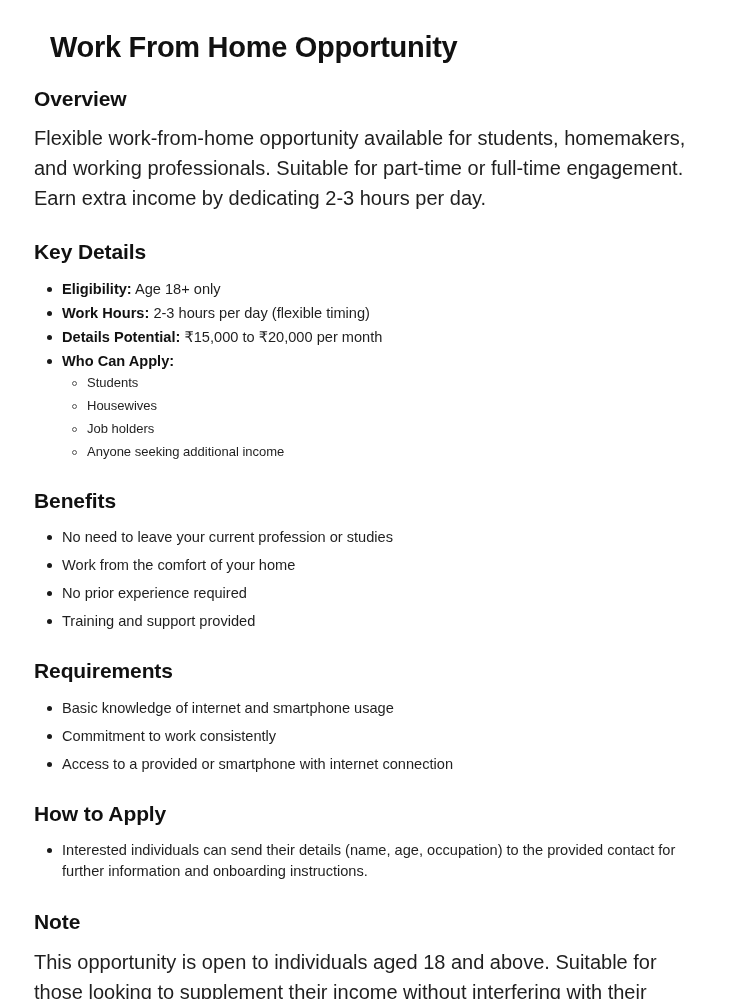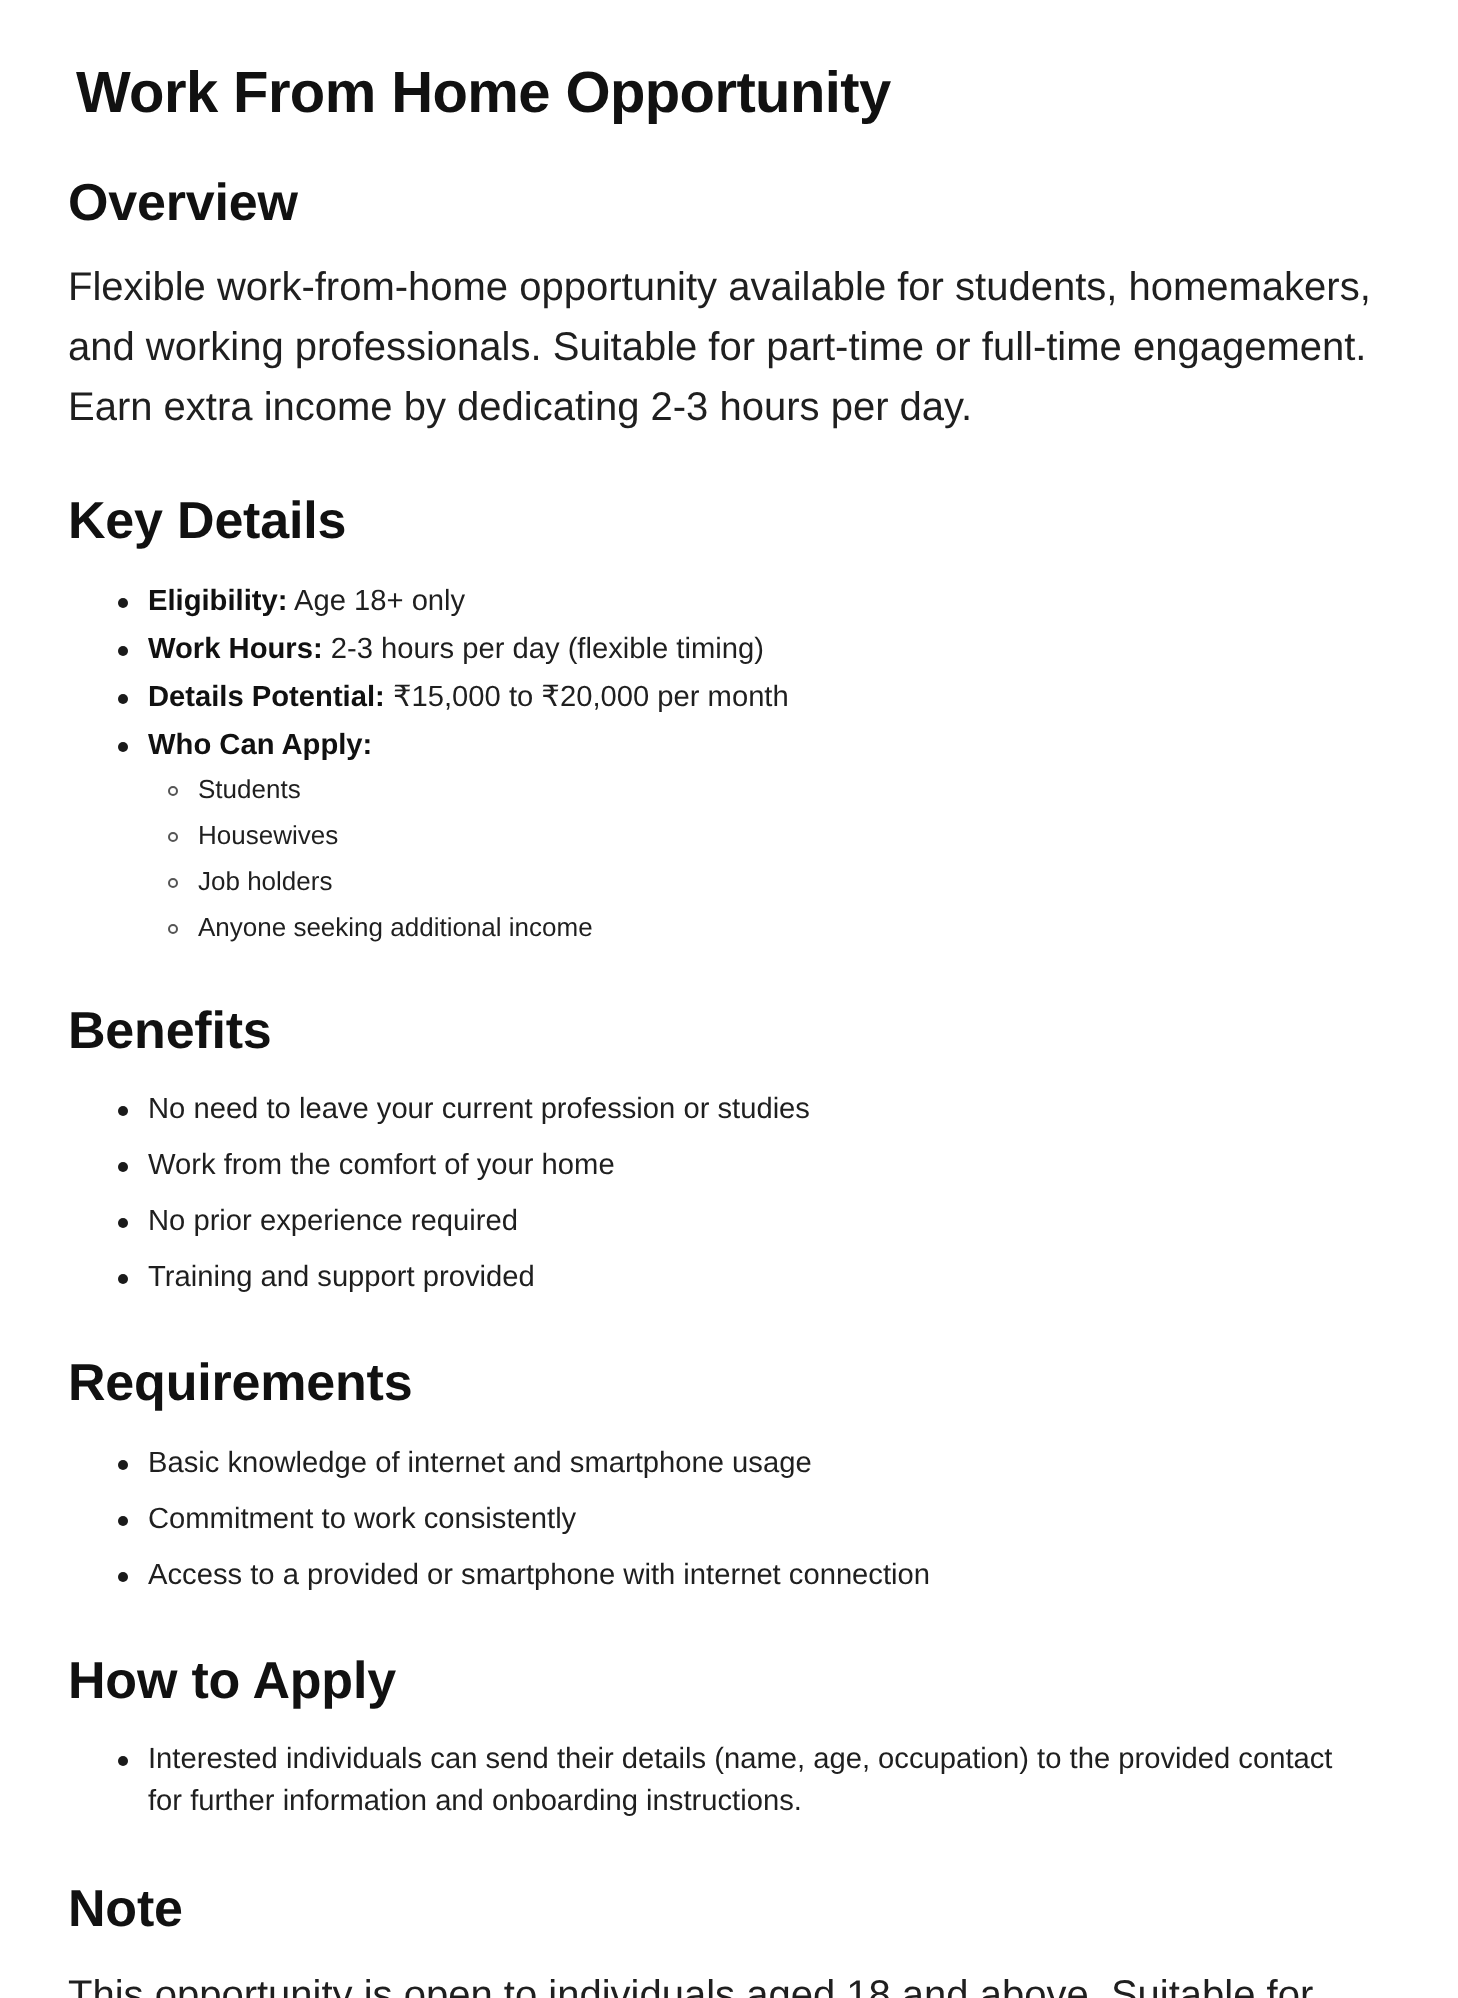--- a/index.html
+++ b/index.html
@@ -33,7 +33,7 @@
     font-weight: bold;
     line-height: 1.18;
     letter-spacing: -0.3px;
-    margin: 0 0 22px 4px;
+    margin: 0 0 22px 16px;
     color: #111111;
   }
 

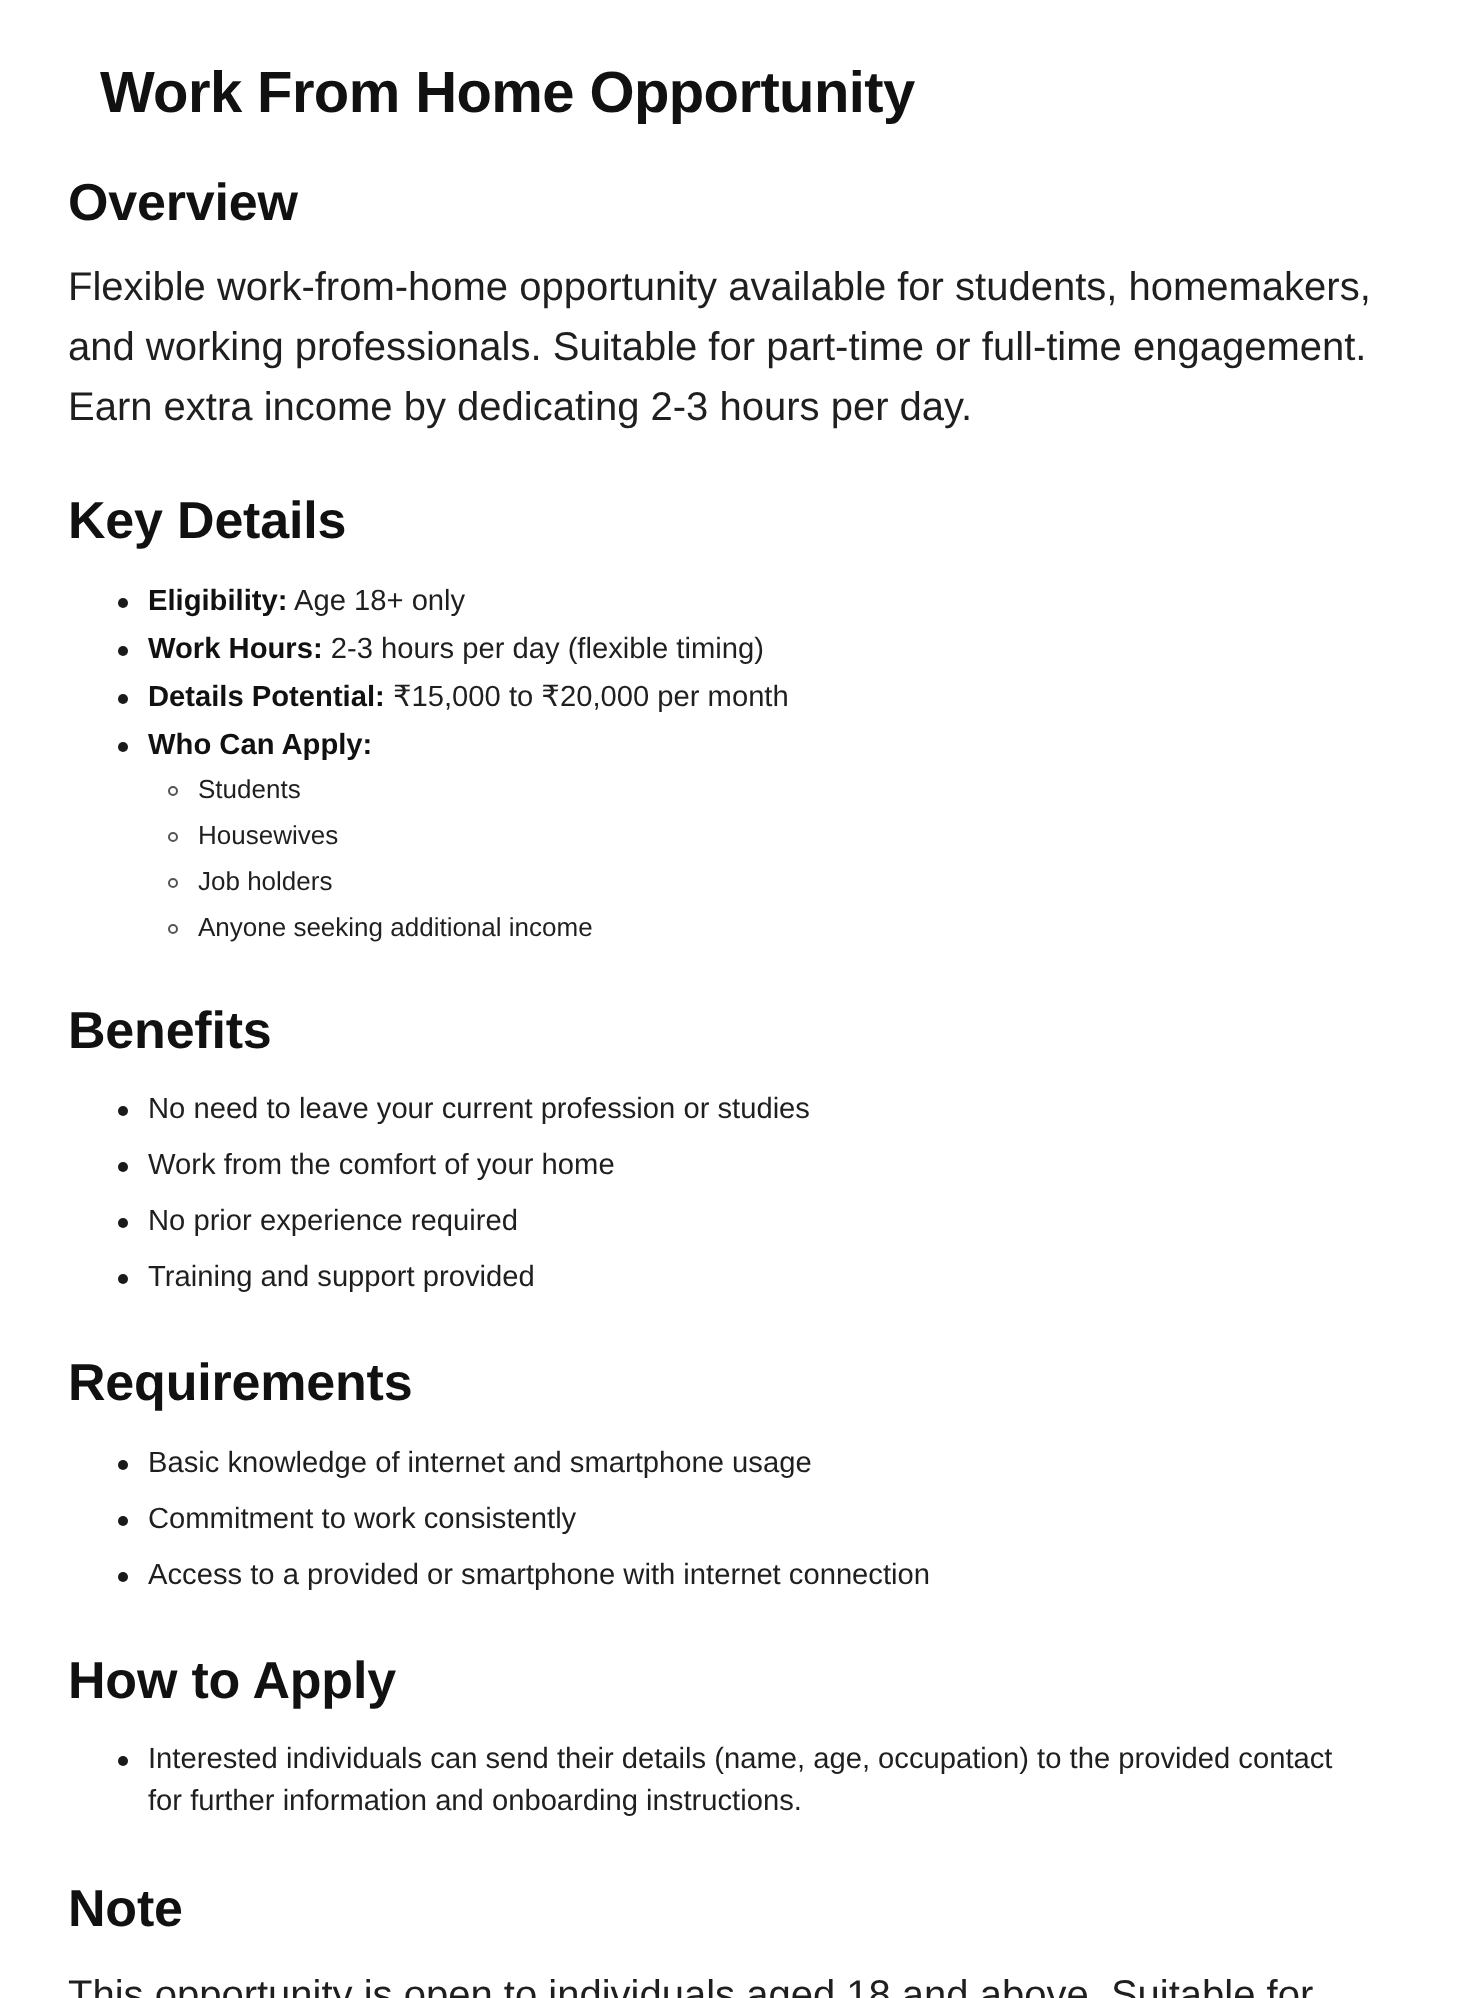--- a/index.html
+++ b/index.html
@@ -42,7 +42,7 @@
   }
 
   .section-heading {
-    font-size: 26px;
+    font-size: 21px;
     font-weight: bold;
     line-height: 1.2;
     letter-spacing: -0.1px;

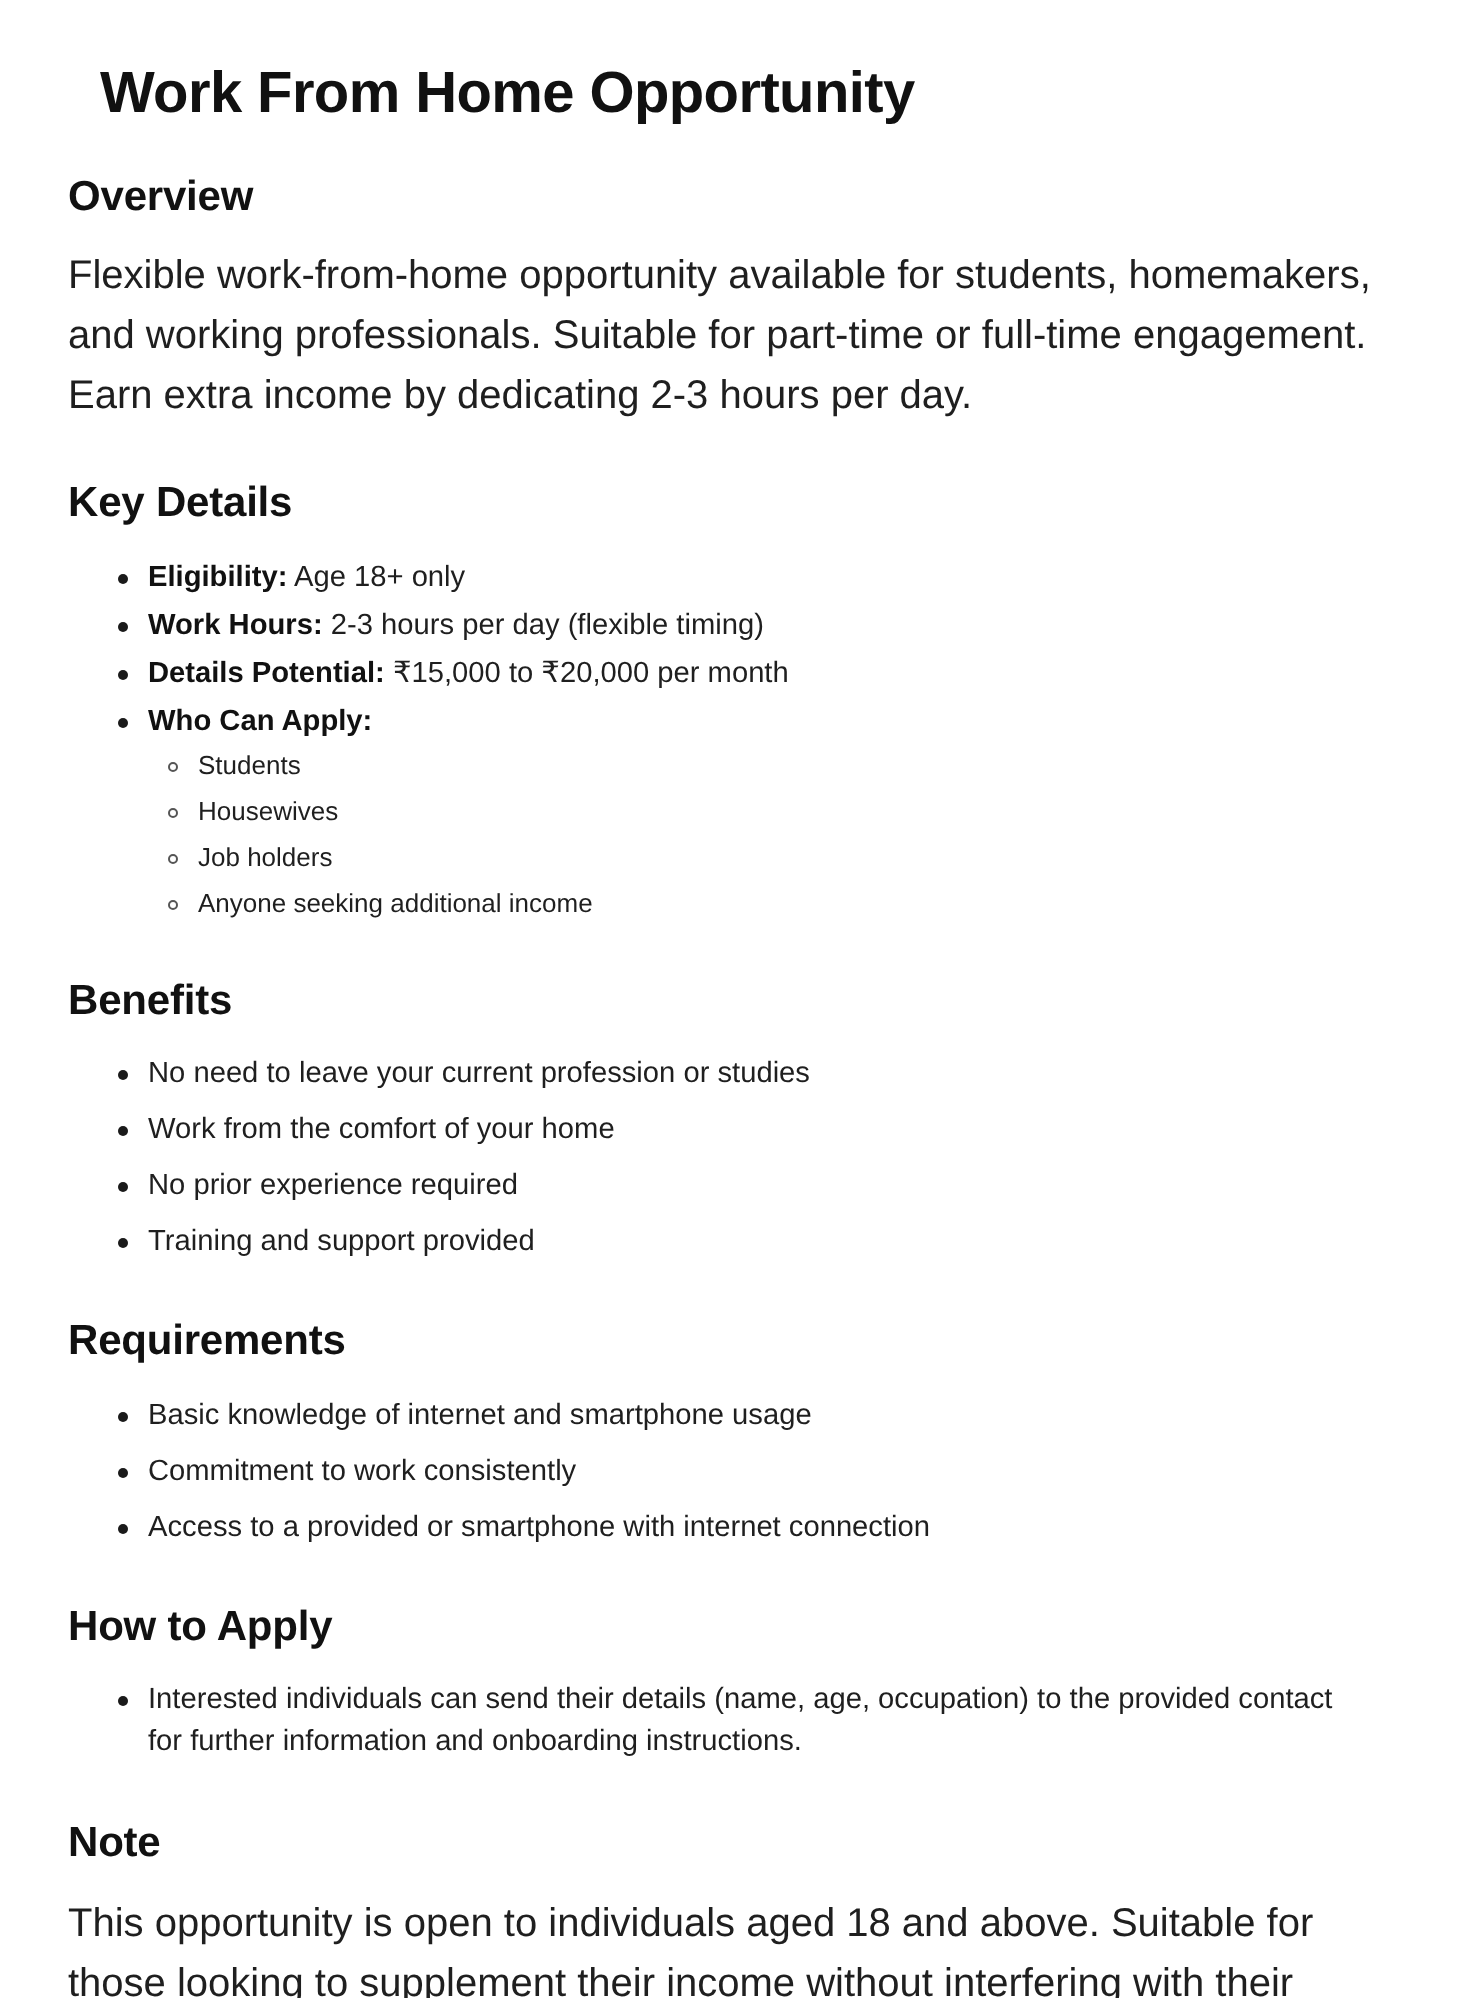--- a/index.html
+++ b/index.html
@@ -64,7 +64,7 @@
 
   ul.bullets {
     list-style: none;
-    margin: 12px;
+    margin: 0;
     padding: 0;
   }
 

